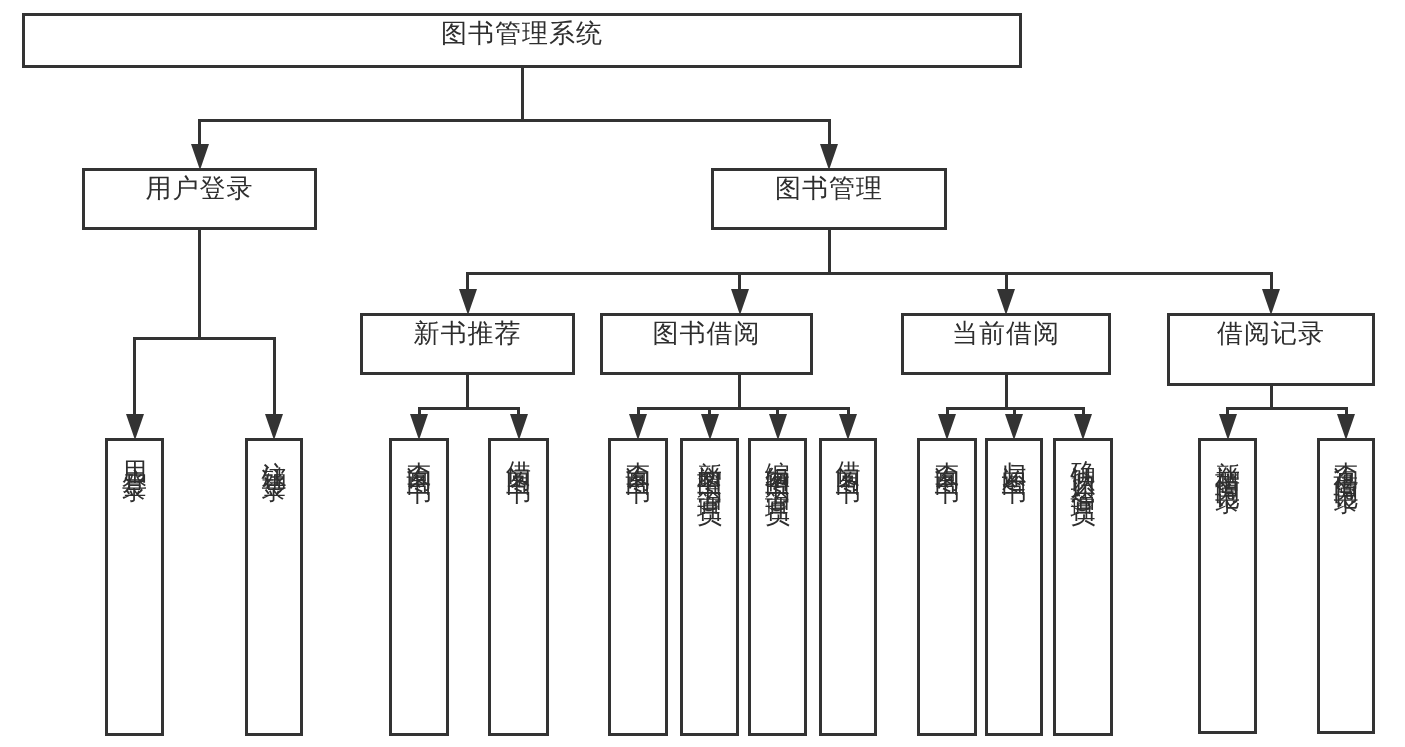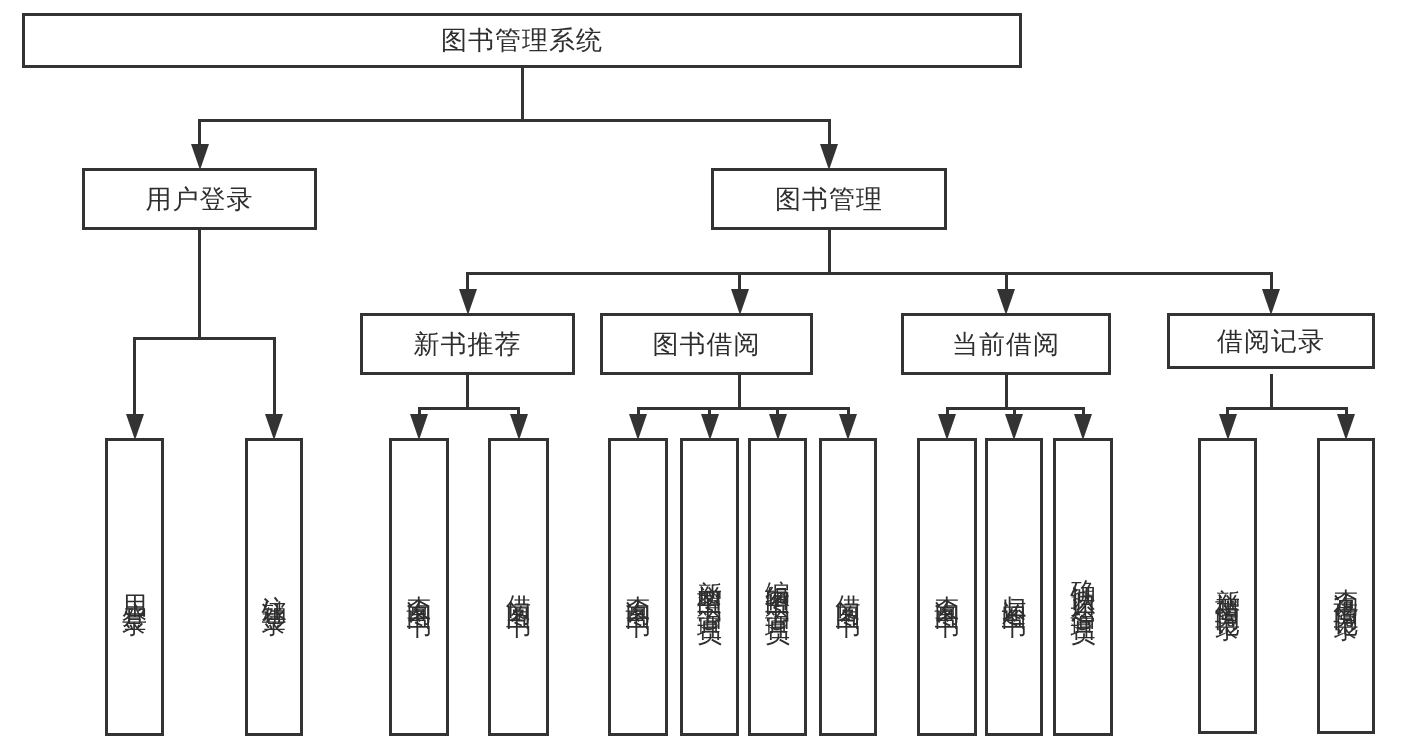--- a/index.html
+++ b/index.html
@@ -19,7 +19,7 @@
   .node{
     position:absolute;box-sizing:border-box;
     background:var(--bg);border:3px solid var(--line);
-    display:flex;align-items:center;justify-content:center;
+    display:flex;justify-content:center;
     color:var(--text);z-index:2;
   }
   .node.h .label{

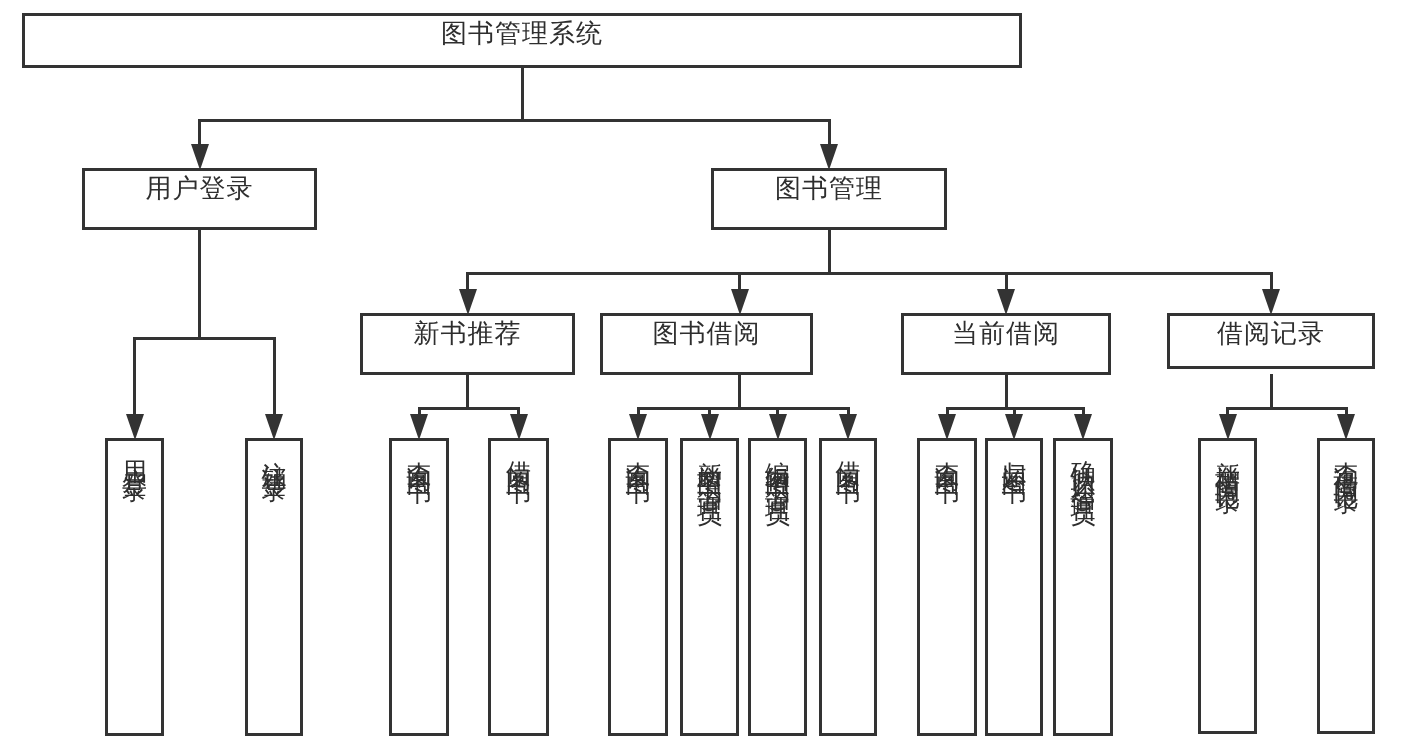--- a/index.html
+++ b/index.html
@@ -118,7 +118,7 @@
     <div class="node h" style="left: 901px; top: 313px; width: 210px; height: 62px;">
       <span class="label">当前借阅</span>
     </div>
-    <div class="node h" style="left: 1167px; top: 313px; width: 208px; height: 56px;">
+    <div class="node h" style="left: 1167px; top: 313px; width: 208px; height: 73px;">
       <span class="label">借阅记录</span>
     </div>
     <div class="node v" style="left: 105px; top: 438px; width: 59px; height: 298px;">

